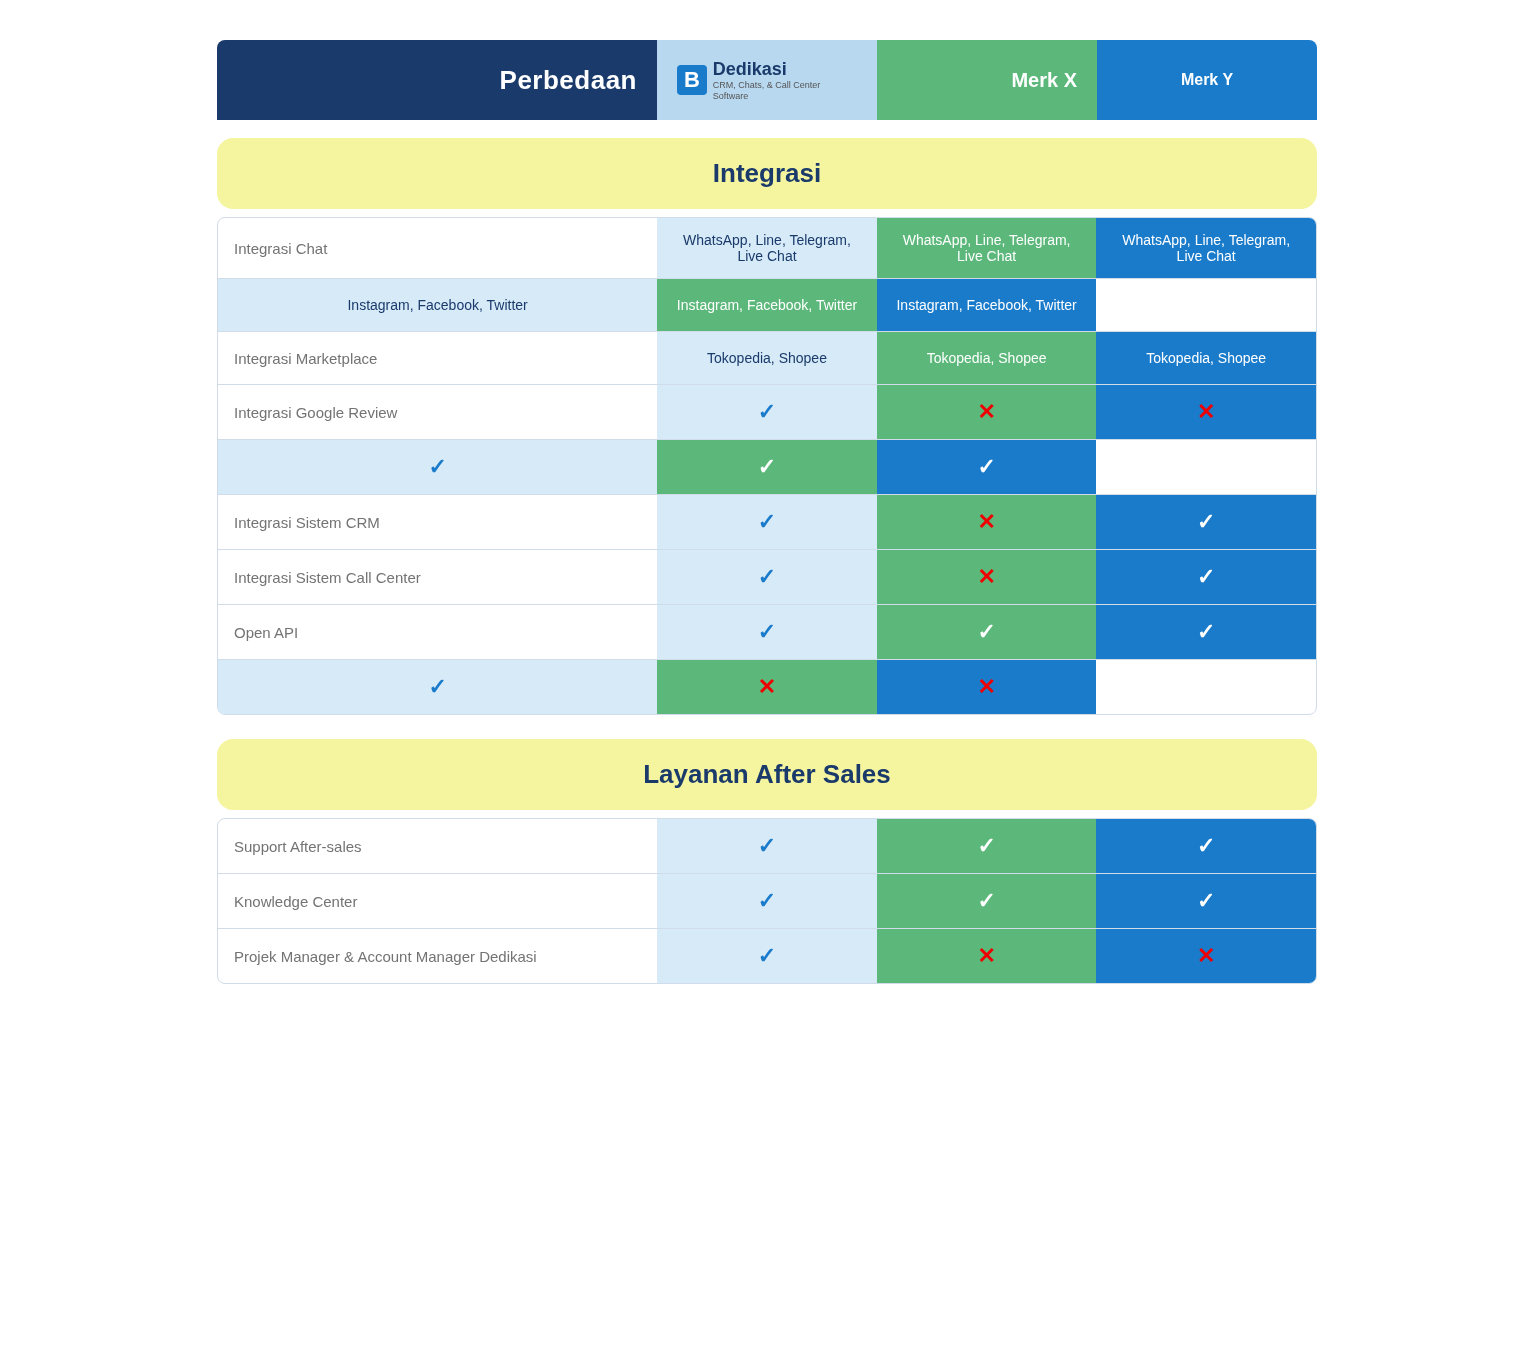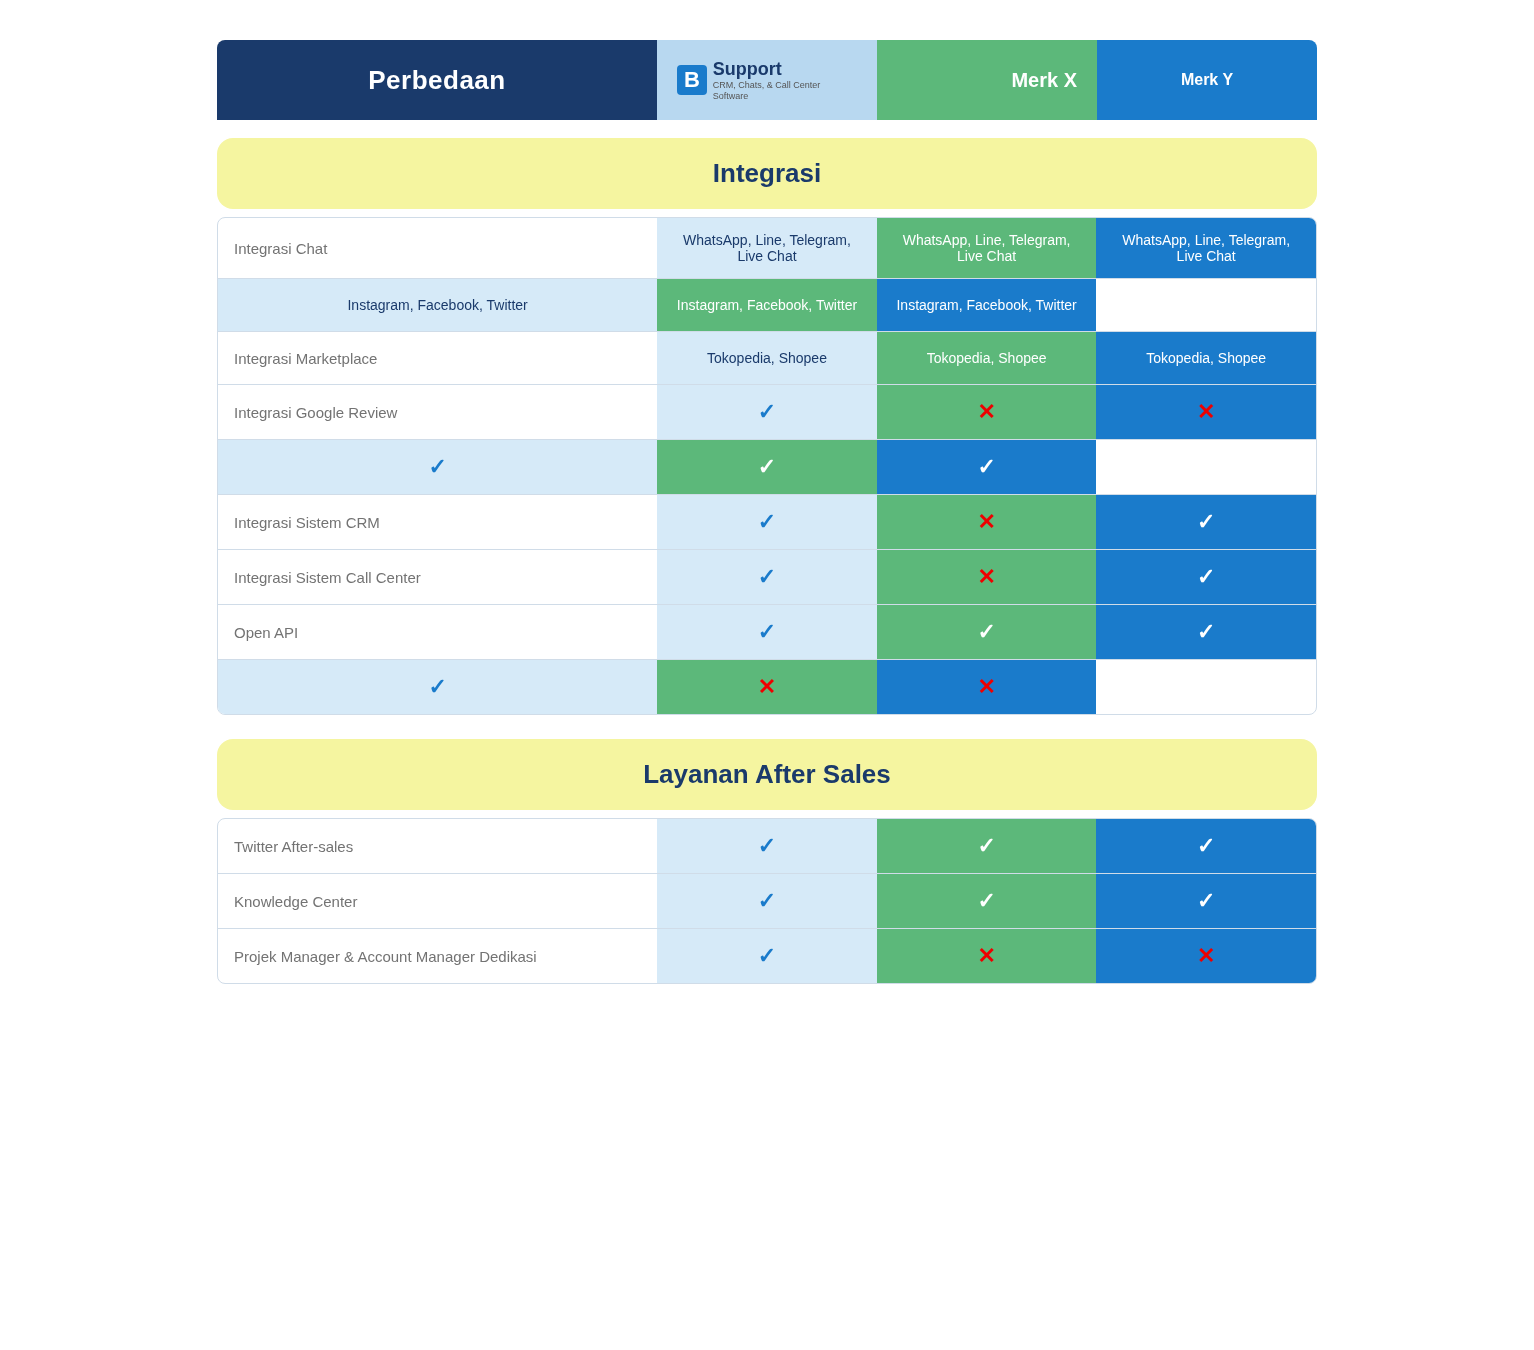--- a/index.html
+++ b/index.html
@@ -37,6 +37,7 @@
       font-size: 26px;
       font-weight: 800;
       letter-spacing: 0.5px;
+      justify-content: flex-end;
     }
     .header-barantum {
       background: #b8d8f0;

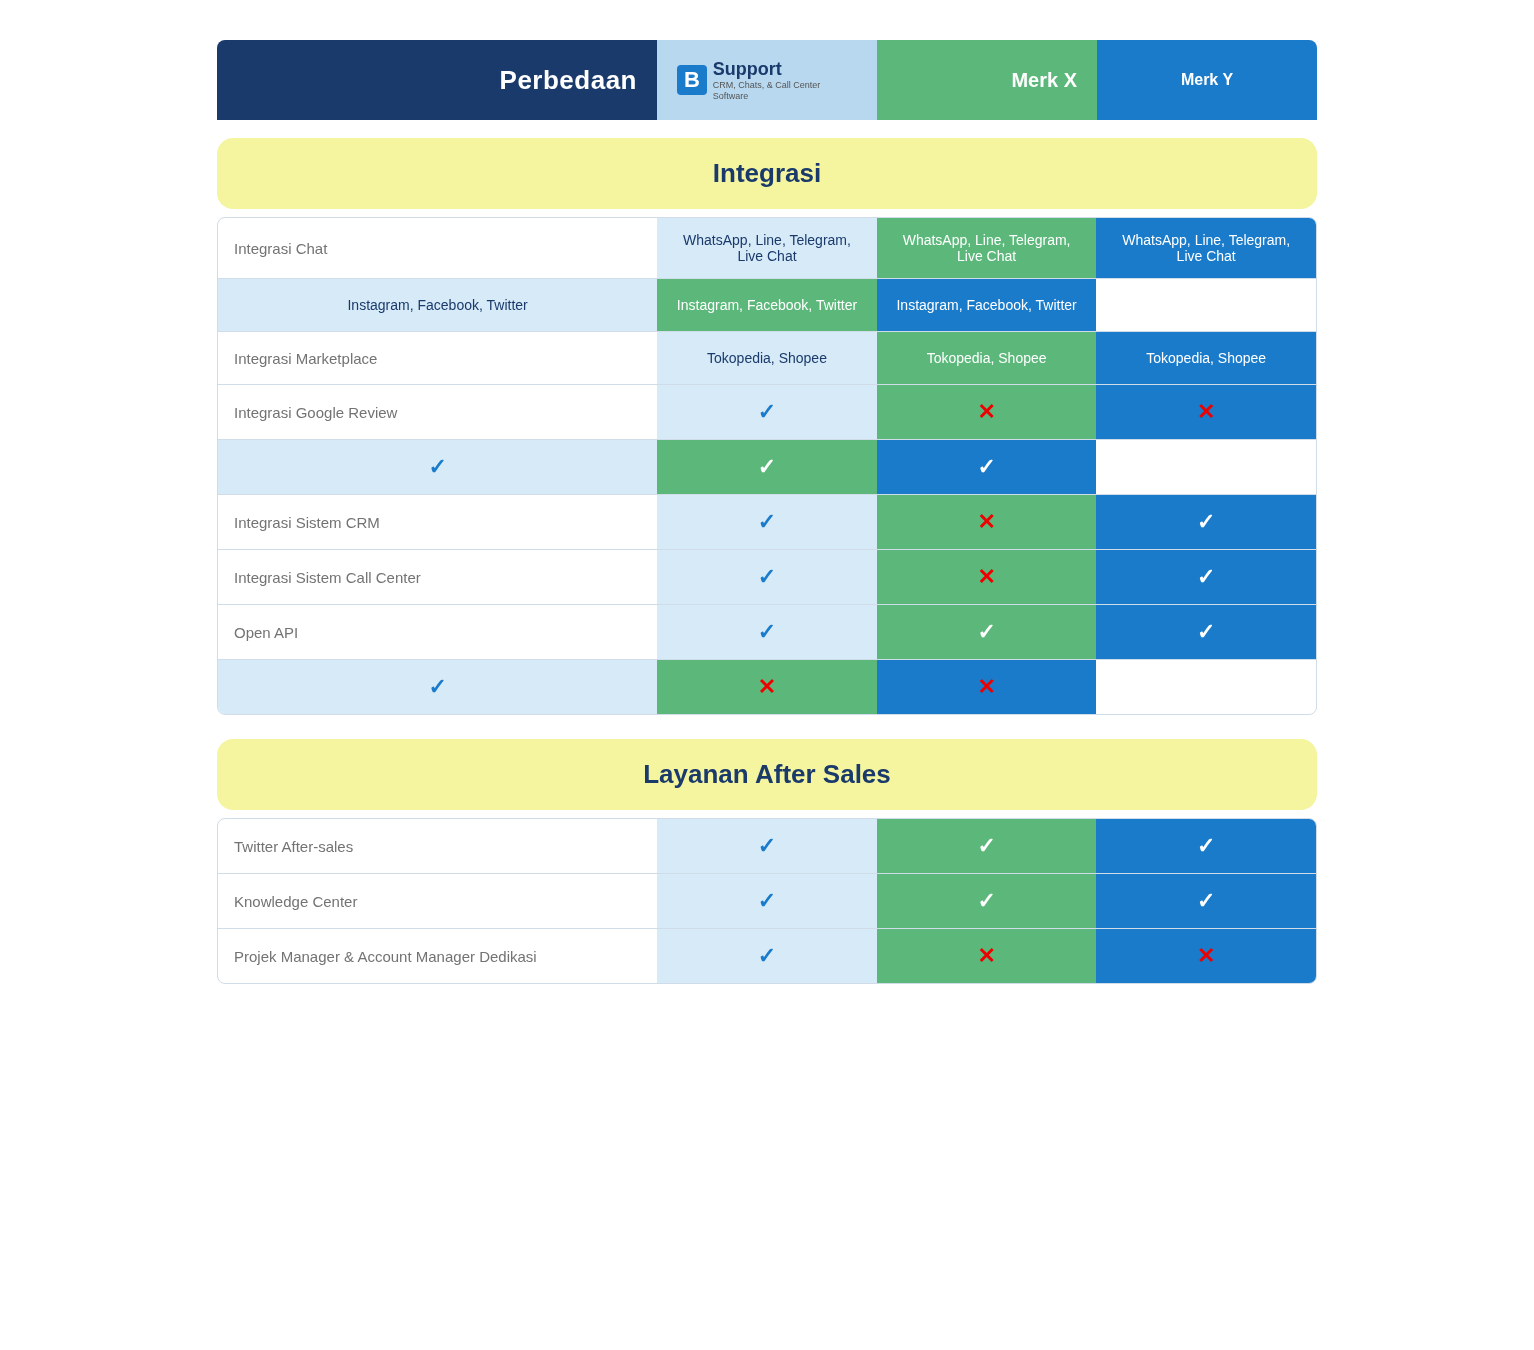--- a/index.html
+++ b/index.html
@@ -181,7 +181,7 @@
       <div class="barantum-logo">
         <div class="barantum-b">B</div>
         <div class="barantum-text-block">
-          <span class="barantum-name">Support</span>
+          <span class="barantum-name">Dedikasi</span>
           <span class="barantum-sub">CRM, Chats, &amp; Call Center Software</span>
         </div>
       </div>

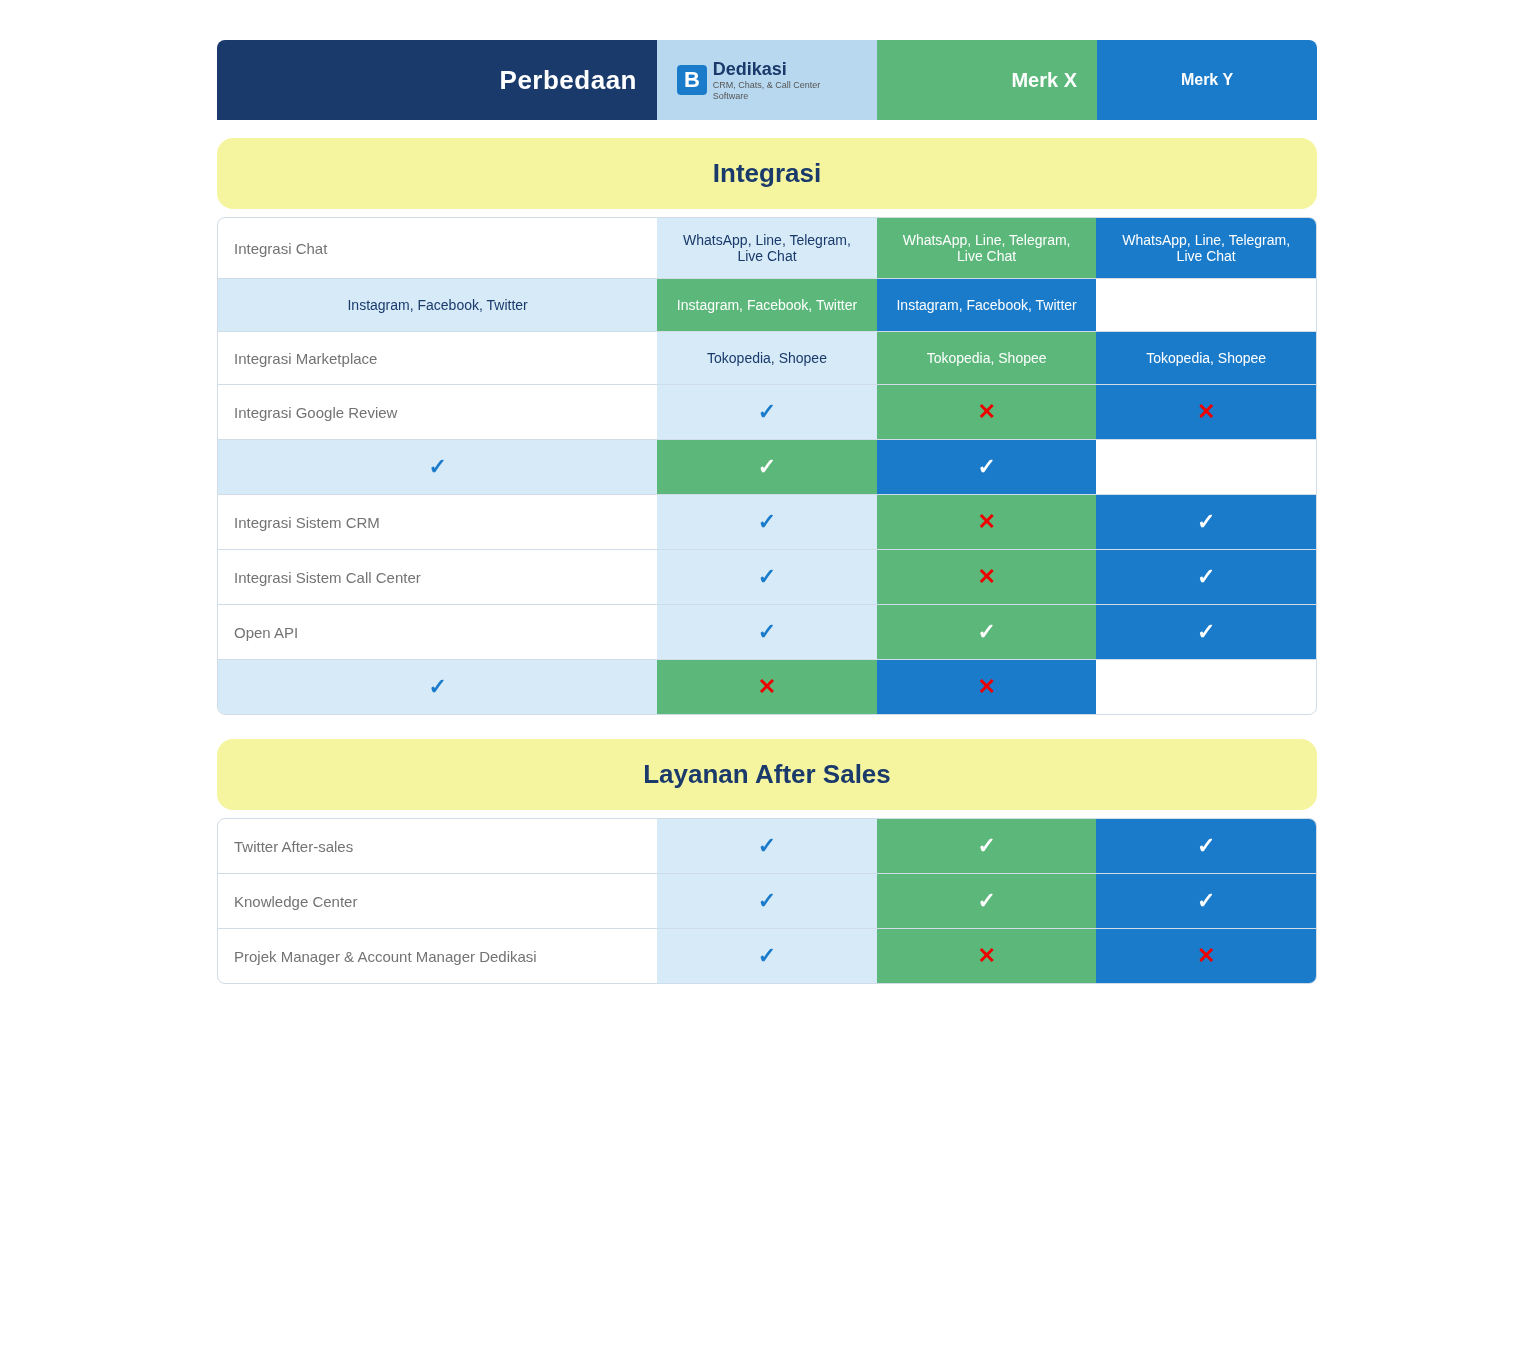--- a/index.html
+++ b/index.html
@@ -335,7 +335,7 @@
 
     <div class="data-row">
       <div class="cell cell-label">
-        <span>Twitter After-sales</span>
+        <span>Support After-sales</span>
       </div>
       <div class="cell cell-barantum">
         <span class="check">✓</span>

